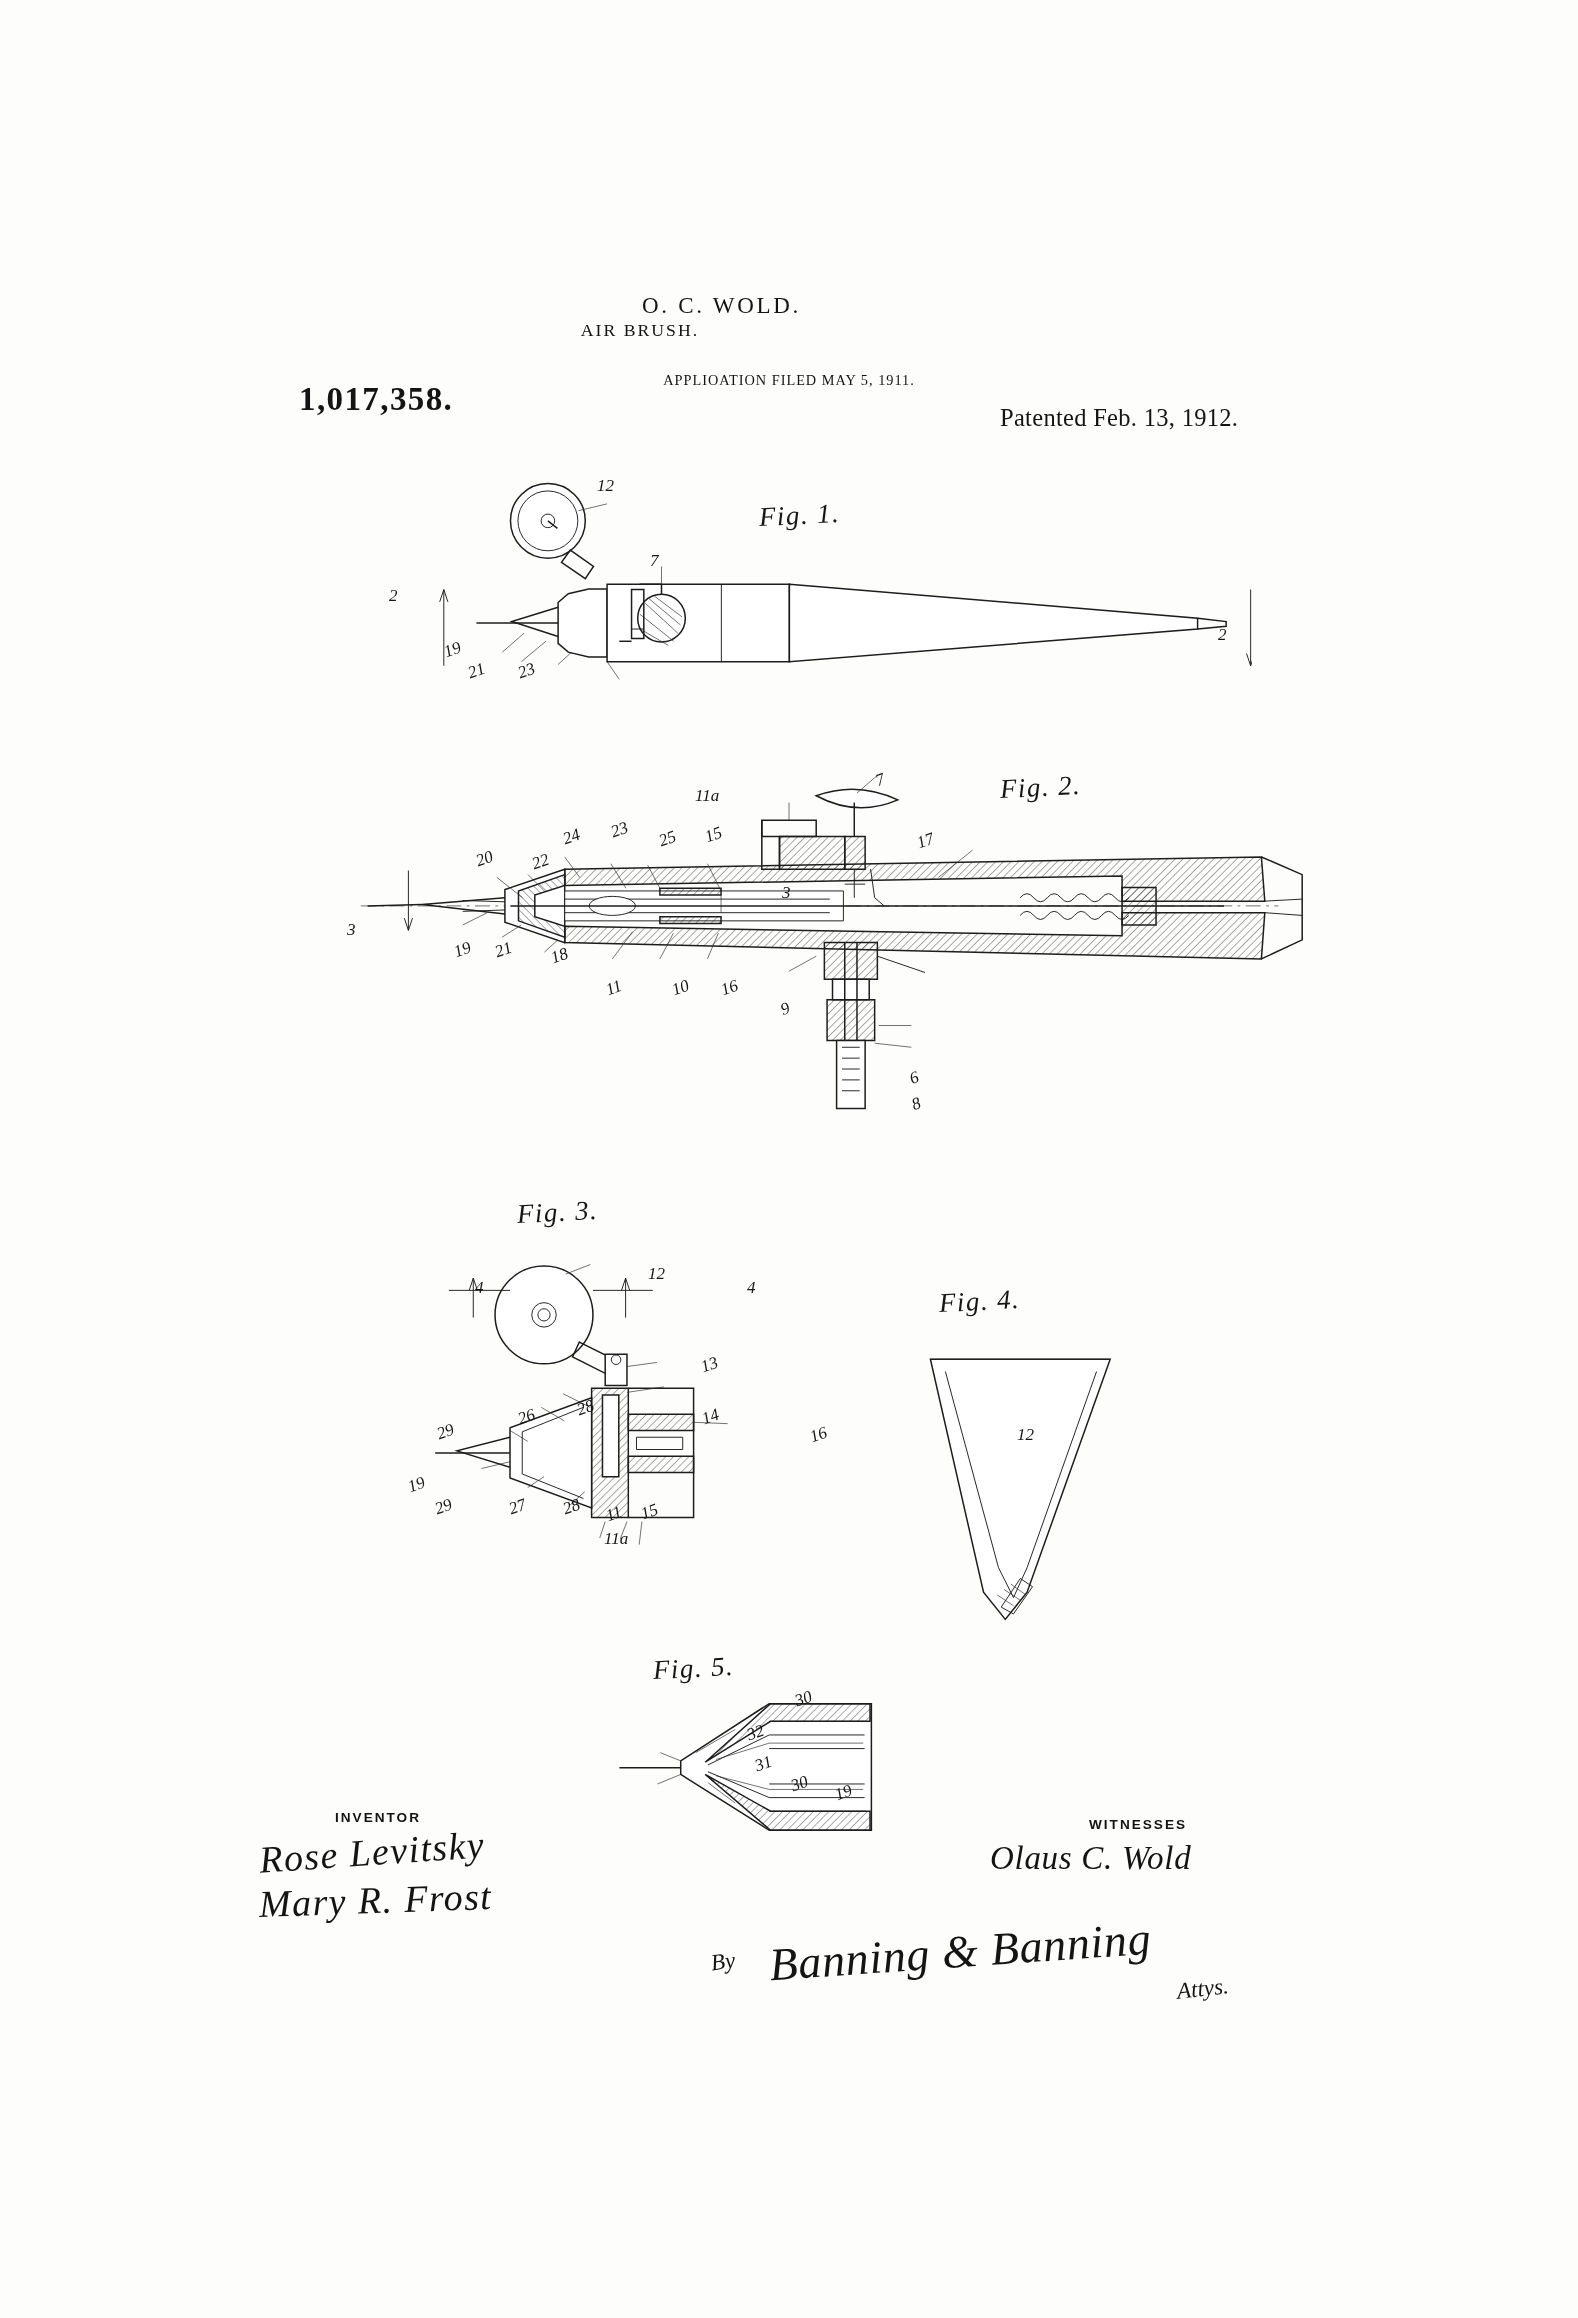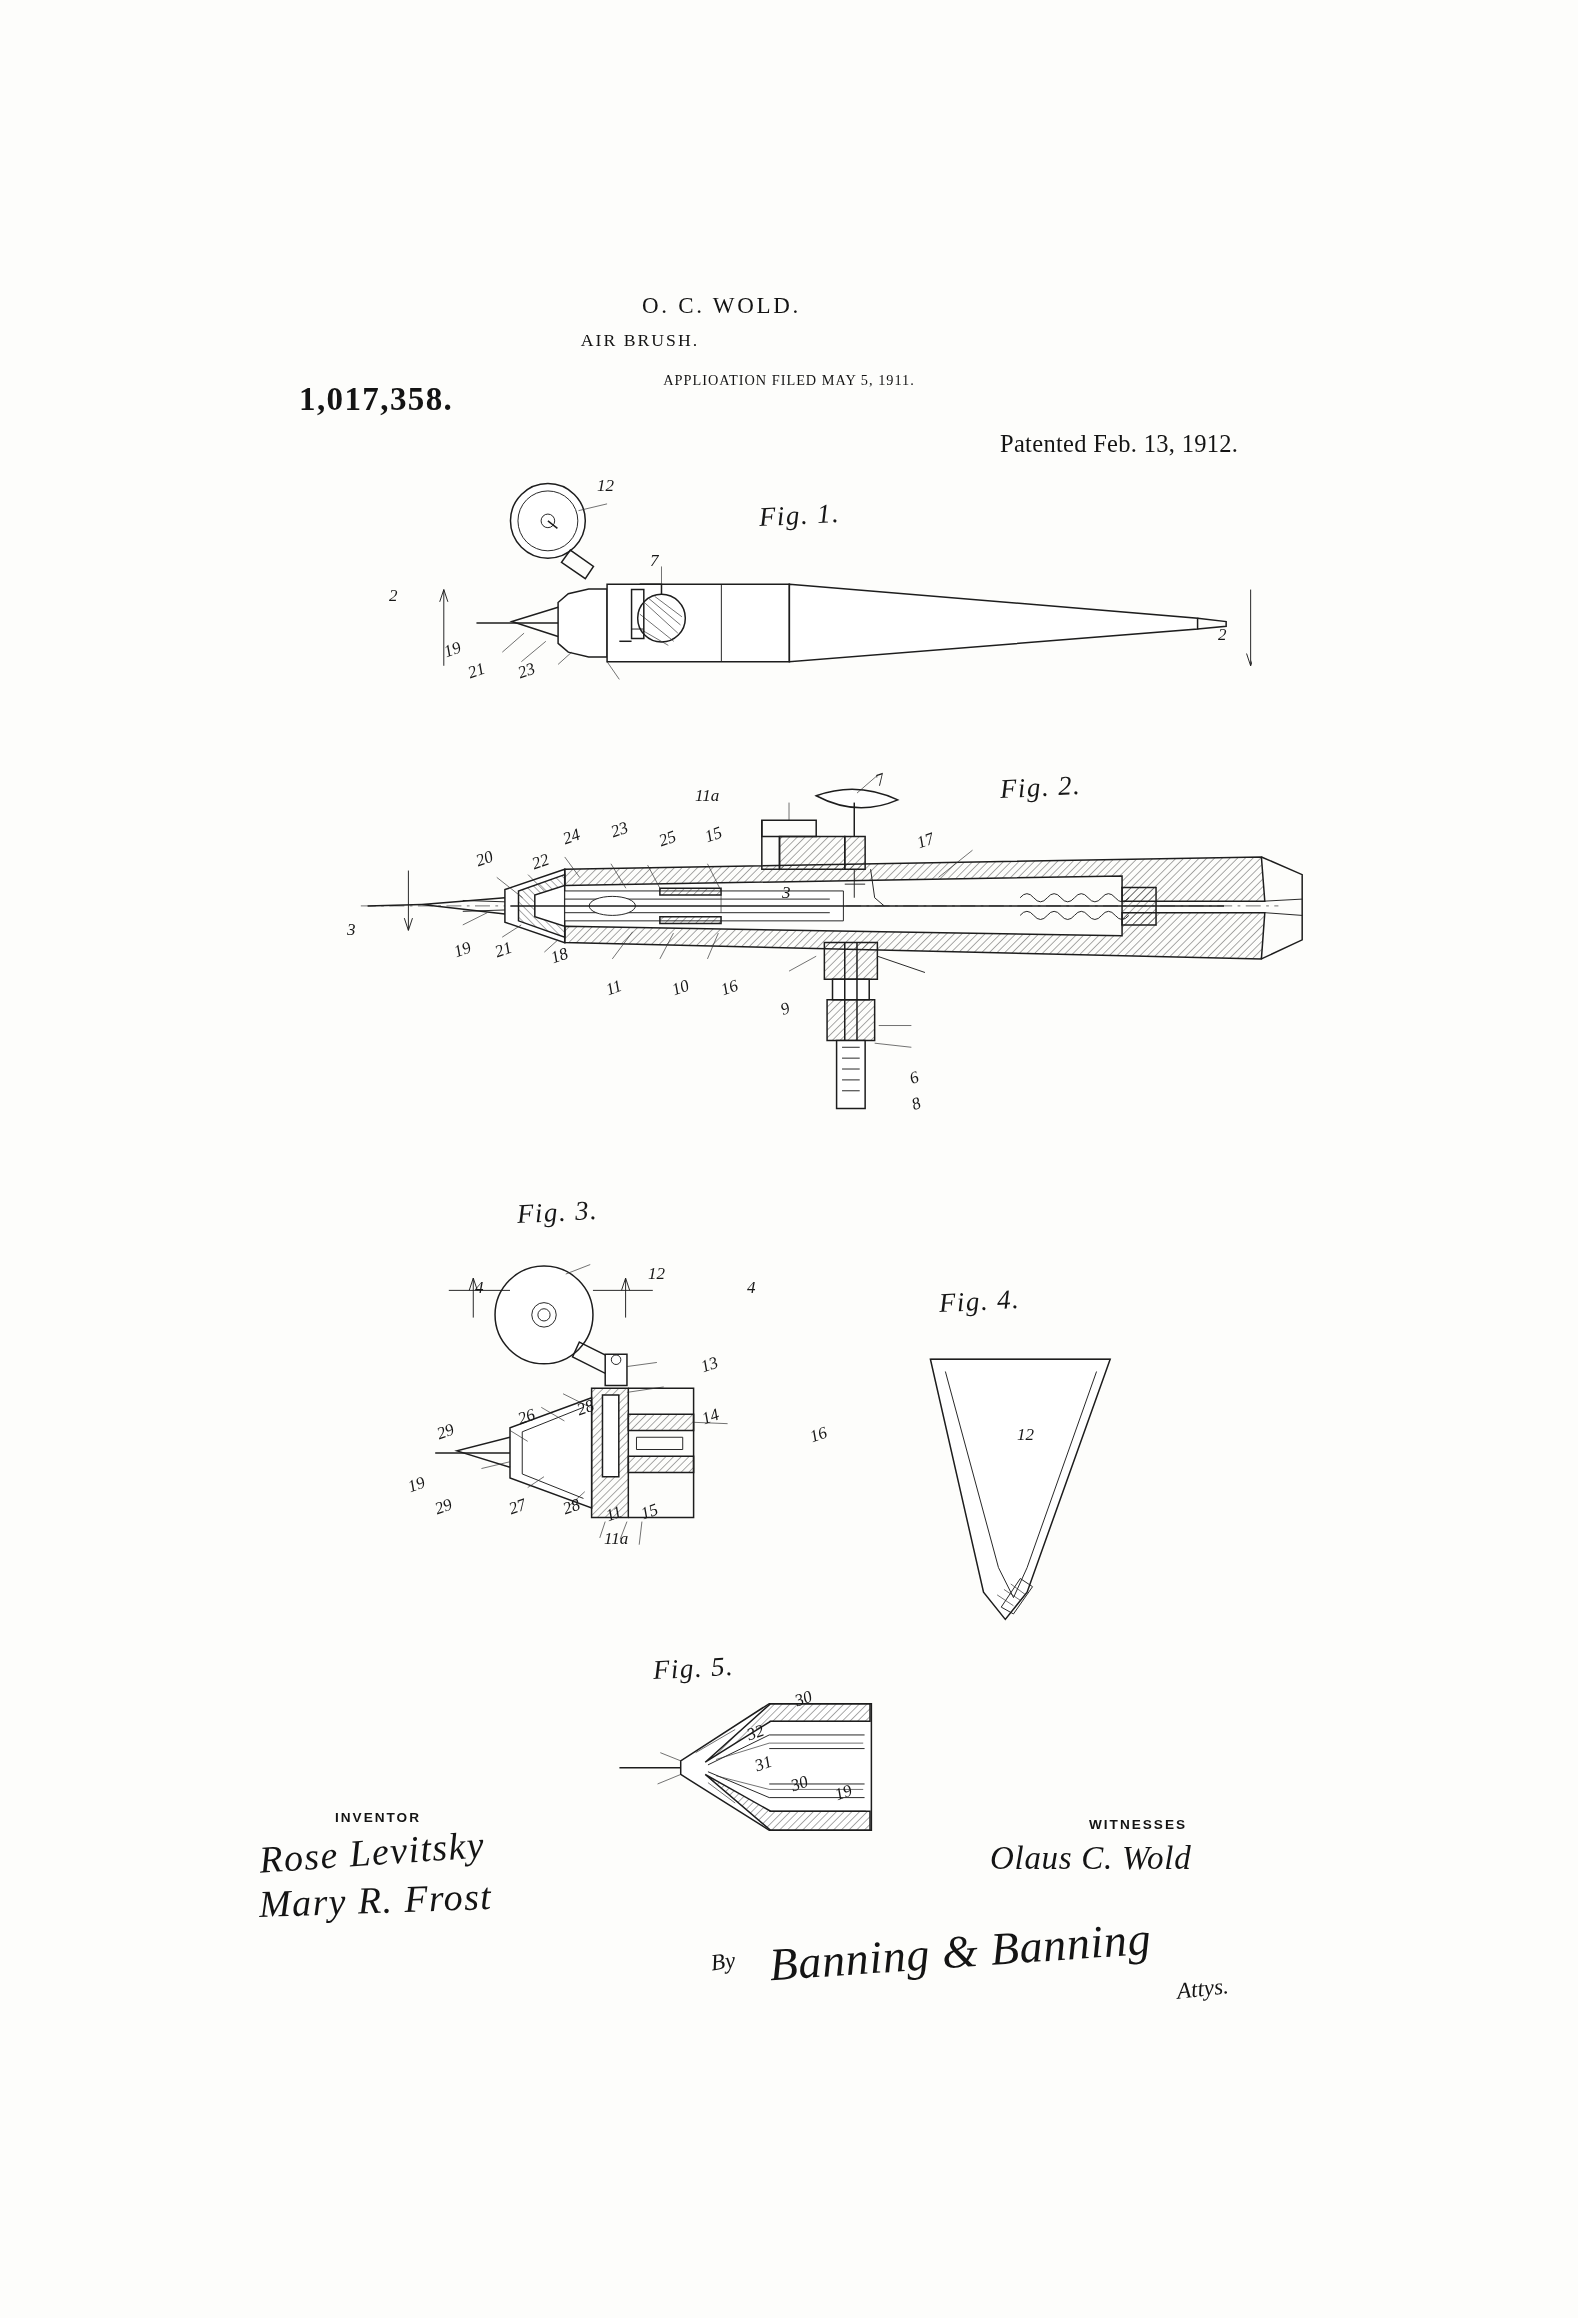--- a/index.html
+++ b/index.html
@@ -34,7 +34,7 @@
   }
   .hdr-title {
     position: absolute;
-    top: 330px;
+    top: 320px;
     left: 0;
     width: 1280px;
     text-align: center;

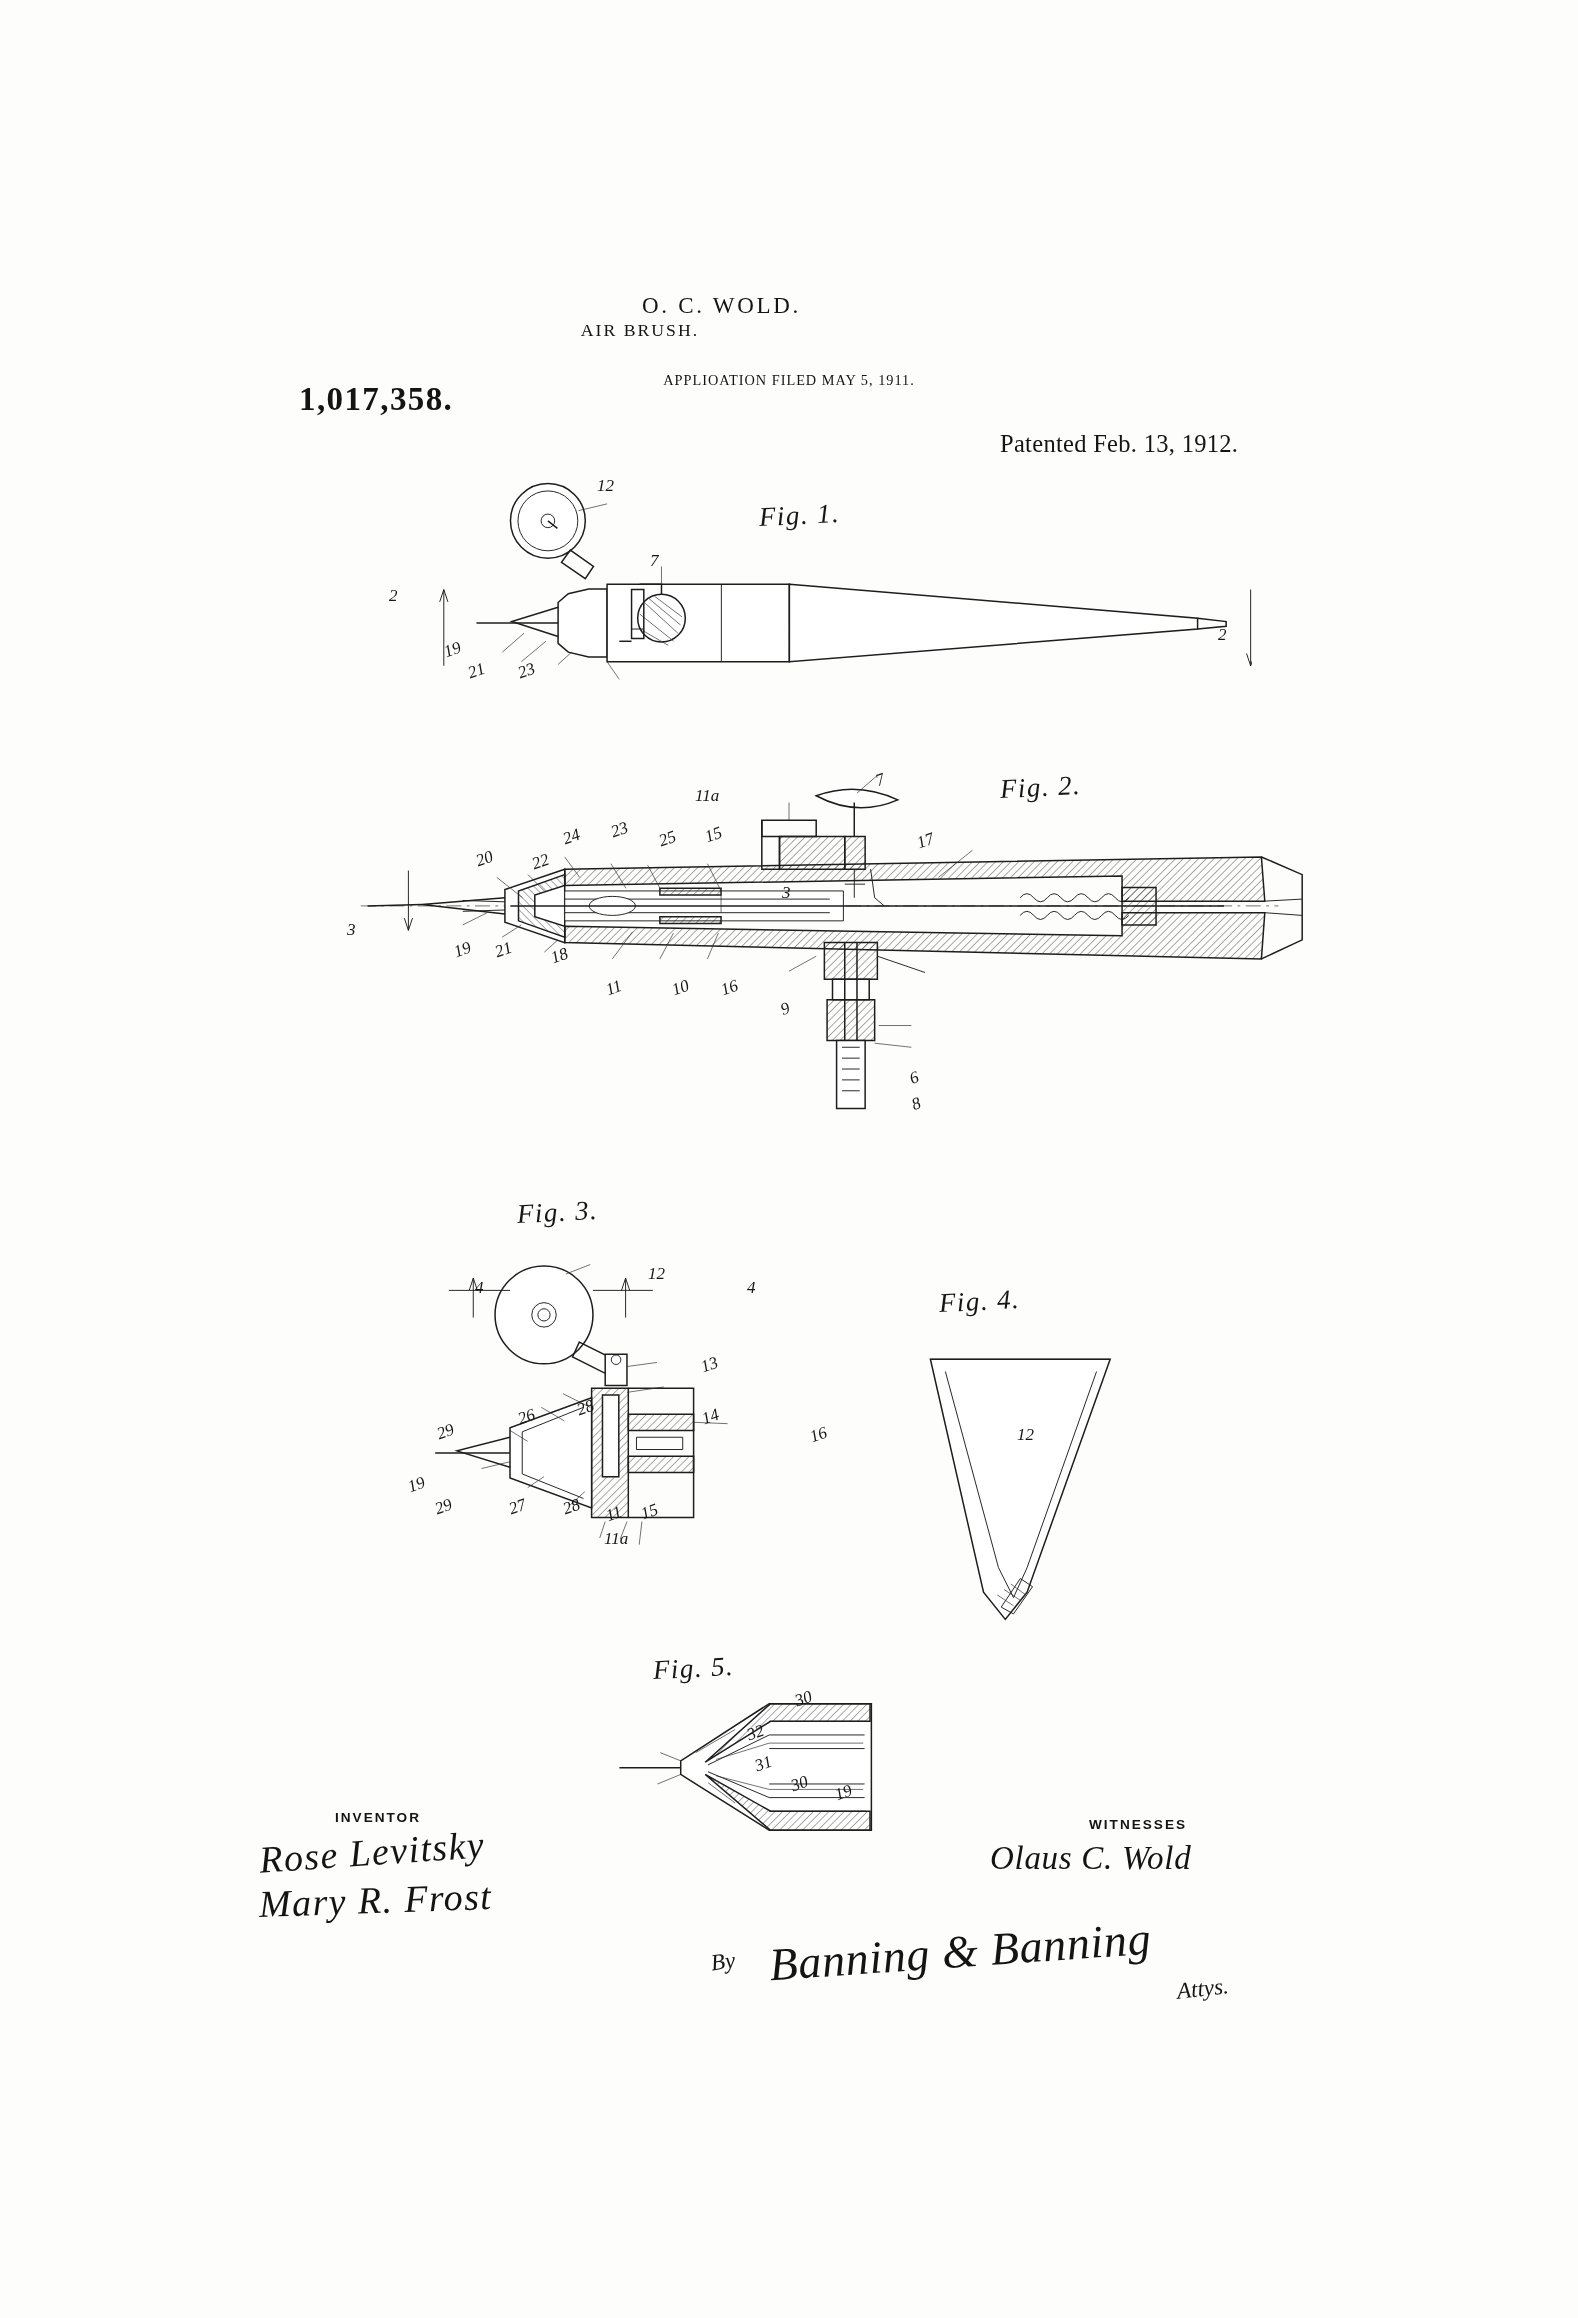--- a/index.html
+++ b/index.html
@@ -63,7 +63,7 @@
   }
   .hdr-patdate {
     position: absolute;
-    top: 430px;
+    top: 404px;
     left: 1000px;
     font-size: 24.5px;
     letter-spacing: 0.3px;

